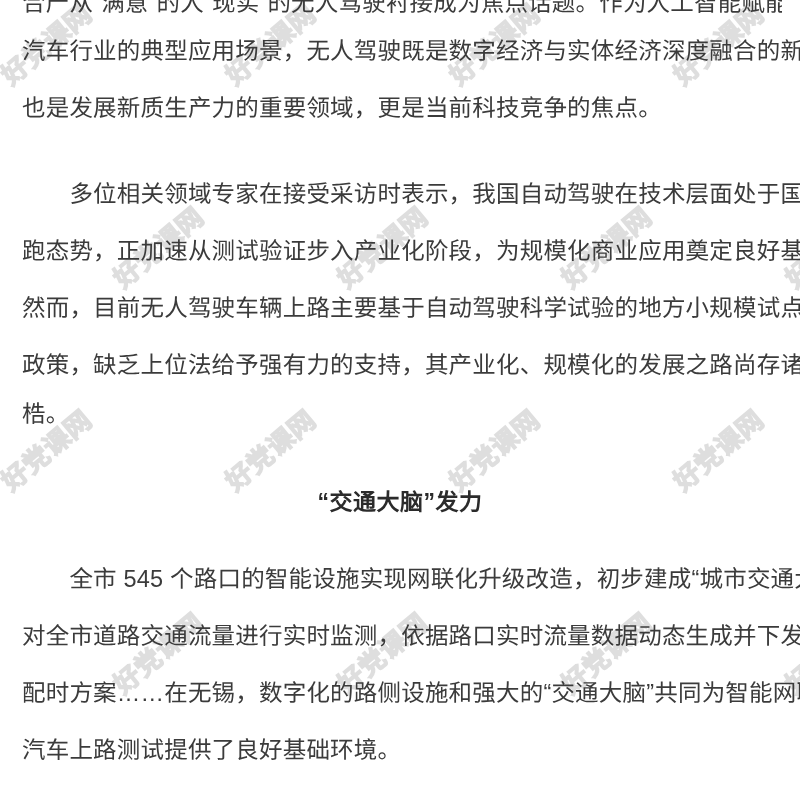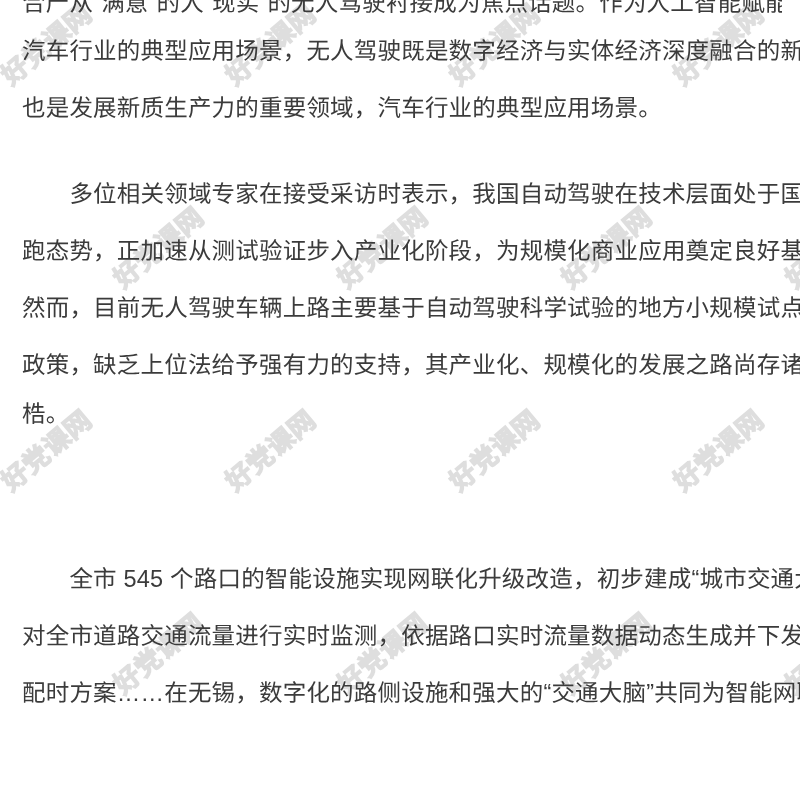--- a/index.html
+++ b/index.html
@@ -111,7 +111,7 @@
 
     <div class="doc-line clipped" style="top:-8px;">合产从“满意”的人“现实”的无人驾驶衬接成为焦点话题。作为人工智能赋能</div>
     <div class="doc-line" style="top:40px;">汽车行业的典型应用场景，无人驾驶既是数字经济与实体经济深度融合的新赛道，</div>
-    <div class="doc-line" style="top:97px;">也是发展新质生产力的重要领域，汽车行业的典型应用场景。</div>
+    <div class="doc-line" style="top:97px;">也是发展新质生产力的重要领域，更是当前科技竞争的焦点。</div>
 
     <div class="doc-line" style="top:183px;">　　多位相关领域专家在接受采访时表示，我国自动驾驶在技术层面处于国际并</div>
     <div class="doc-line" style="top:240px;">跑态势，正加速从测试验证步入产业化阶段，为规模化商业应用奠定良好基础。</div>

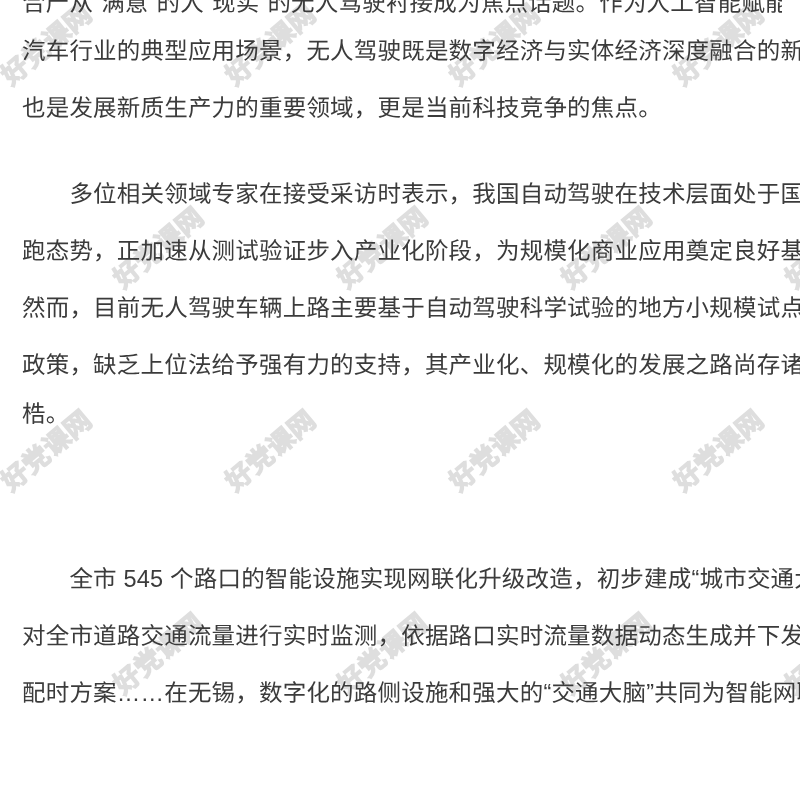--- a/index.html
+++ b/index.html
@@ -119,6 +119,7 @@
     <div class="doc-line" style="top:354px;">政策，缺乏上位法给予强有力的支持，其产业化、规模化的发展之路尚存诸多桎</div>
     <div class="doc-line" style="top:403px;">梏。</div>
 
+    <div class="section-heading" style="top:483px;">“交通大脑”发力</div>
 
     <div class="doc-line" style="top:568px;">　　全市 545 个路口的智能设施实现网联化升级改造，初步建成“城市交通大脑”</div>
     <div class="doc-line" style="top:625px;">对全市道路交通流量进行实时监测，依据路口实时流量数据动态生成并下发信号</div>

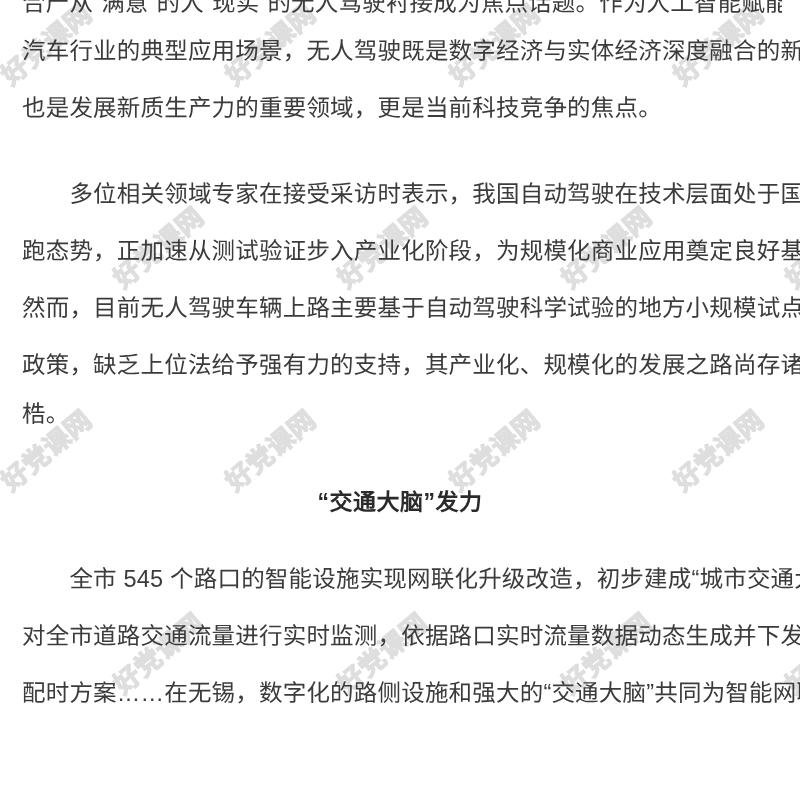--- a/index.html
+++ b/index.html
@@ -124,6 +124,7 @@
     <div class="doc-line" style="top:568px;">　　全市 545 个路口的智能设施实现网联化升级改造，初步建成“城市交通大脑”</div>
     <div class="doc-line" style="top:625px;">对全市道路交通流量进行实时监测，依据路口实时流量数据动态生成并下发信号</div>
     <div class="doc-line" style="top:682px;">配时方案……在无锡，数字化的路侧设施和强大的“交通大脑”共同为智能网联</div>
+    <div class="doc-line" style="top:739px;">汽车上路测试提供了良好基础环境。</div>
 
   </div>
 </div>

